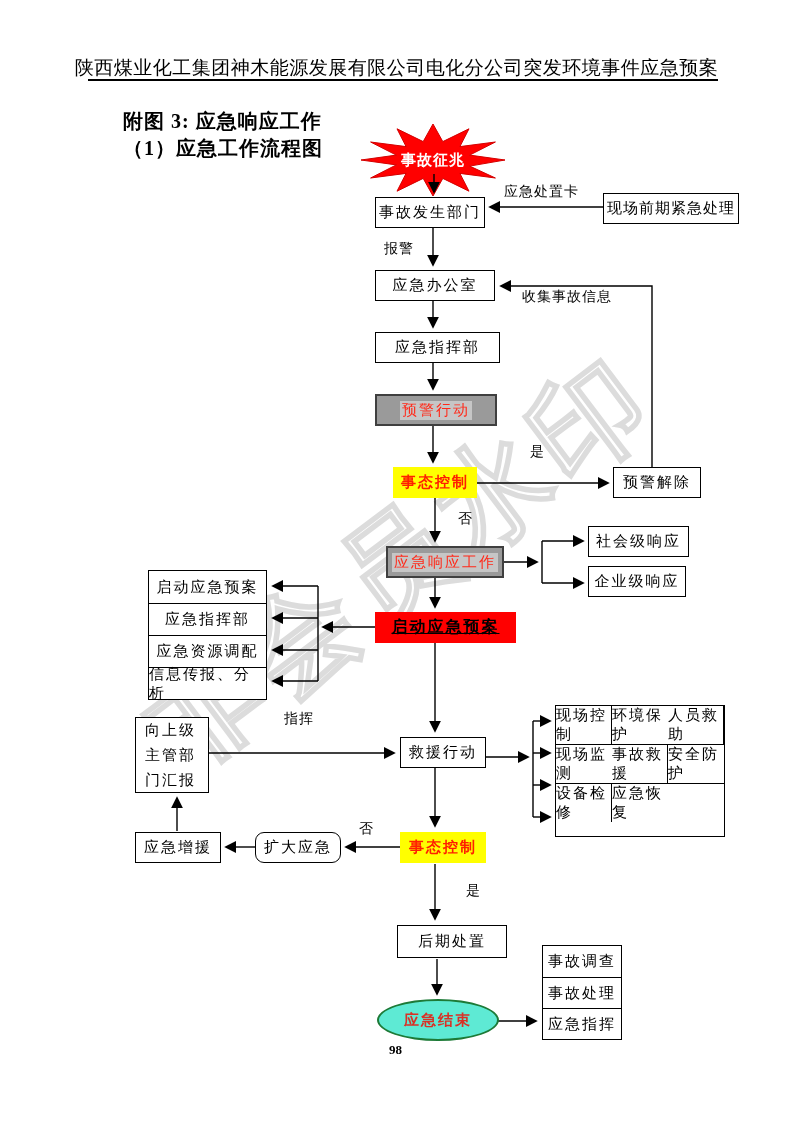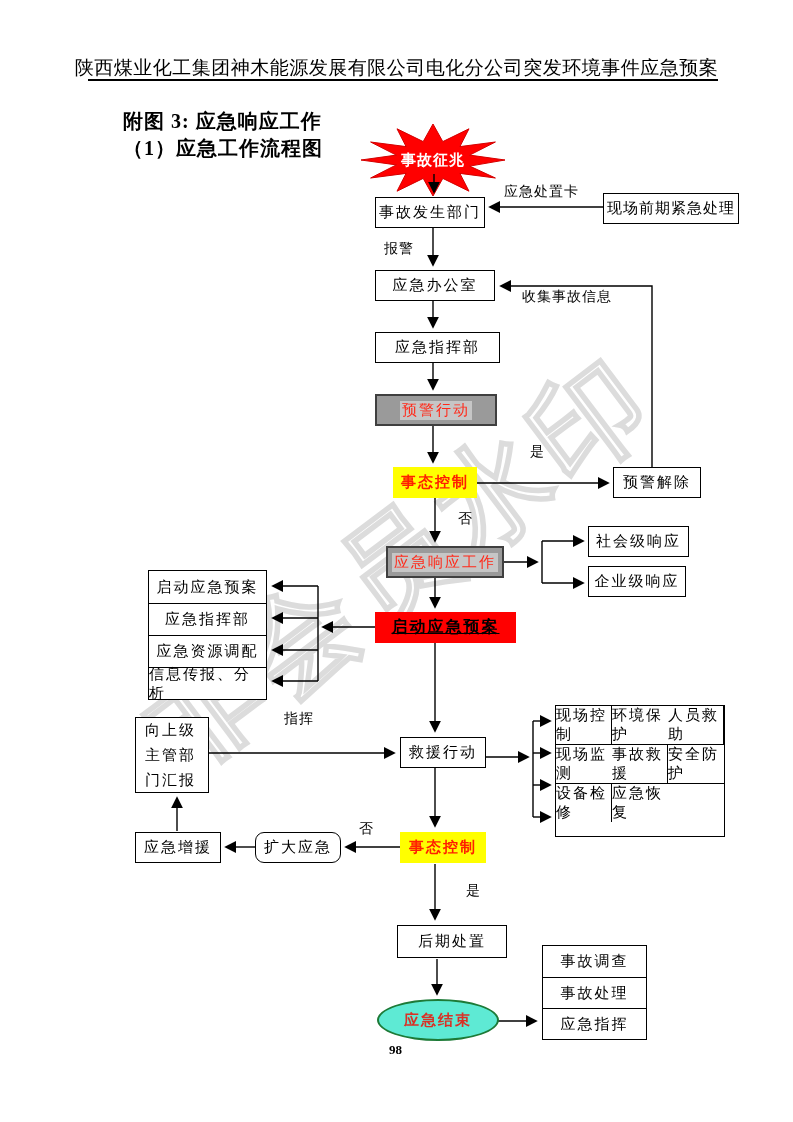--- a/index.html
+++ b/index.html
@@ -198,7 +198,7 @@
   <div class="ellipse" style="left:377px;top:999px;width:122px;height:42px;">
     <span>应急结束</span>
   </div>
-  <div class="stack end" style="left:542px;top:945px;width:105px;">
+  <div class="stack end" style="left:542px;top:945px;width:80px;">
     <div class="cell">事故调查</div>
     <div class="cell">事故处理</div>
     <div class="cell">应急指挥</div>

